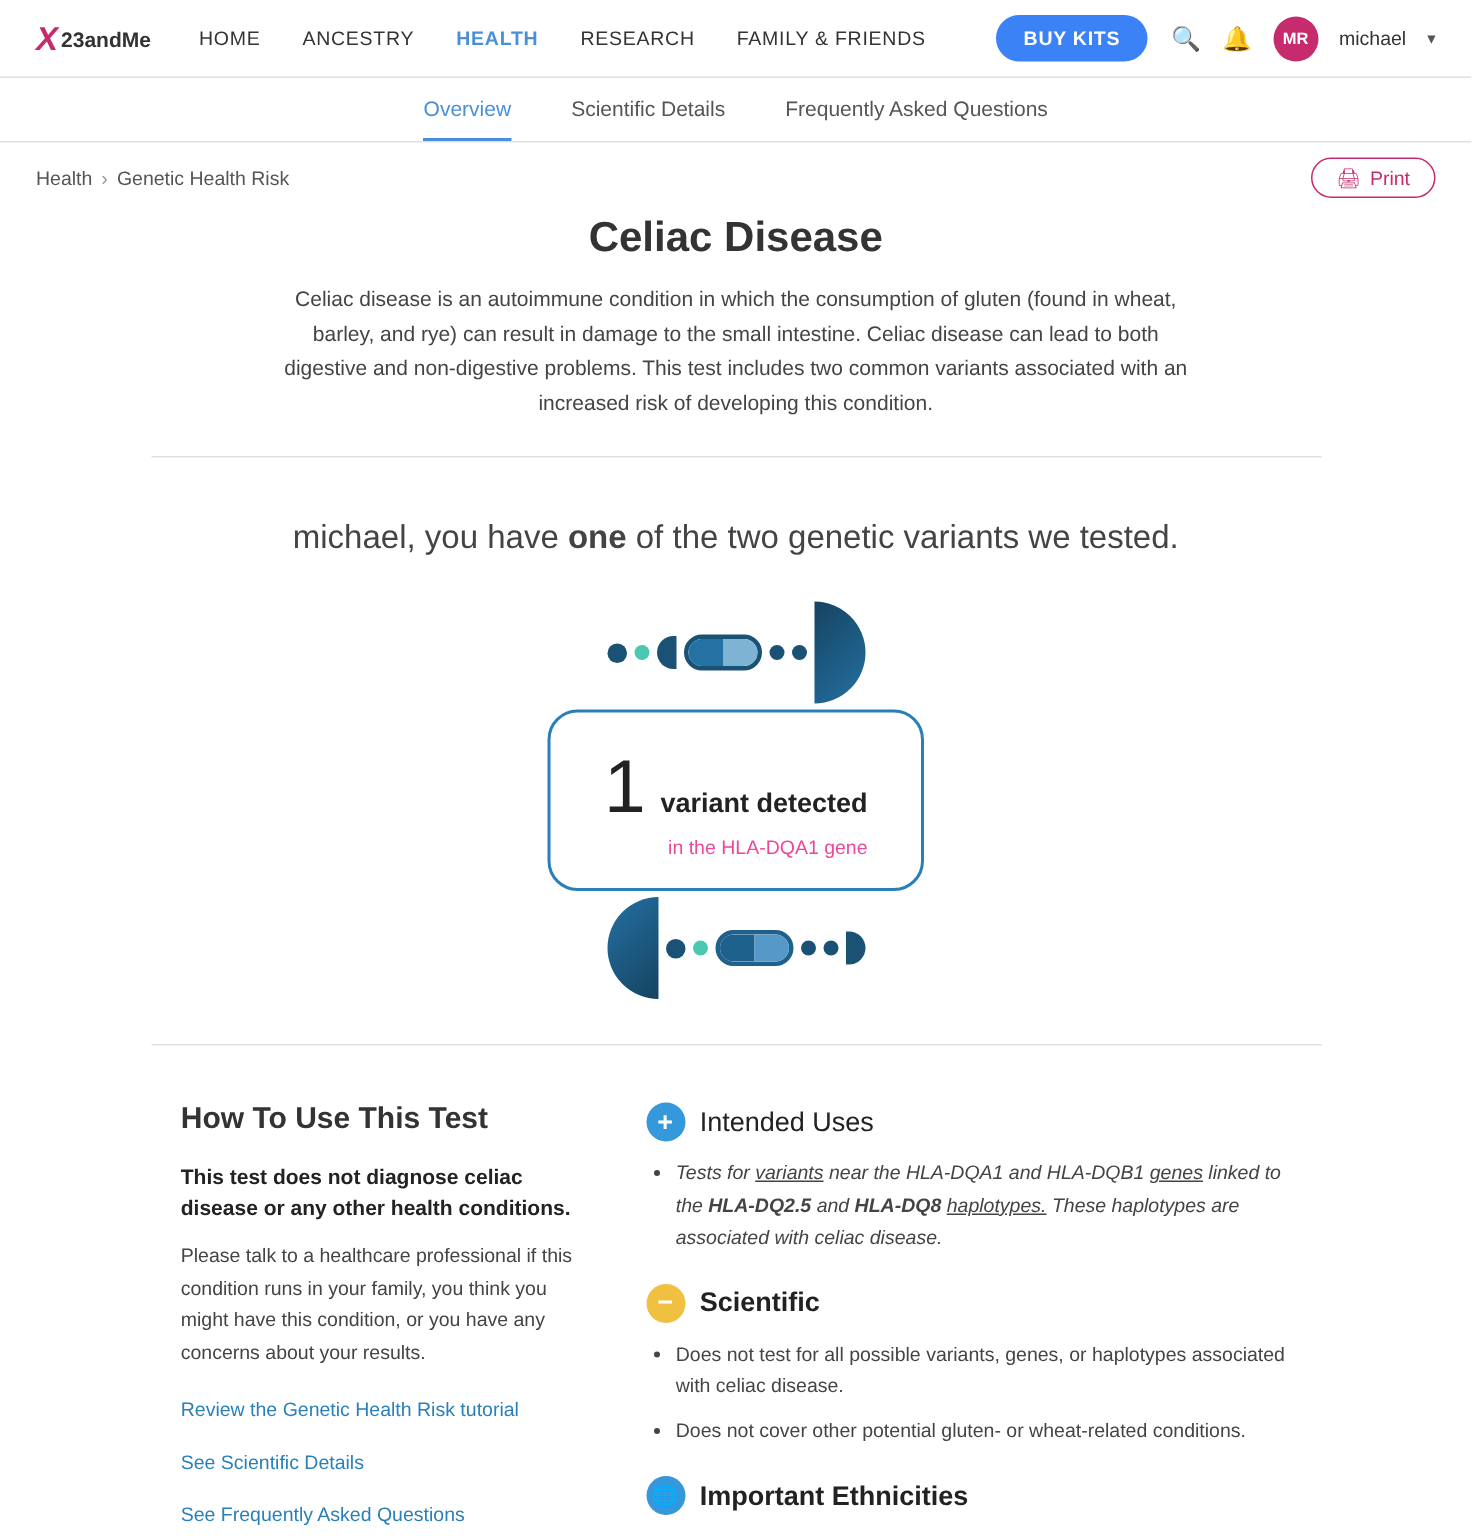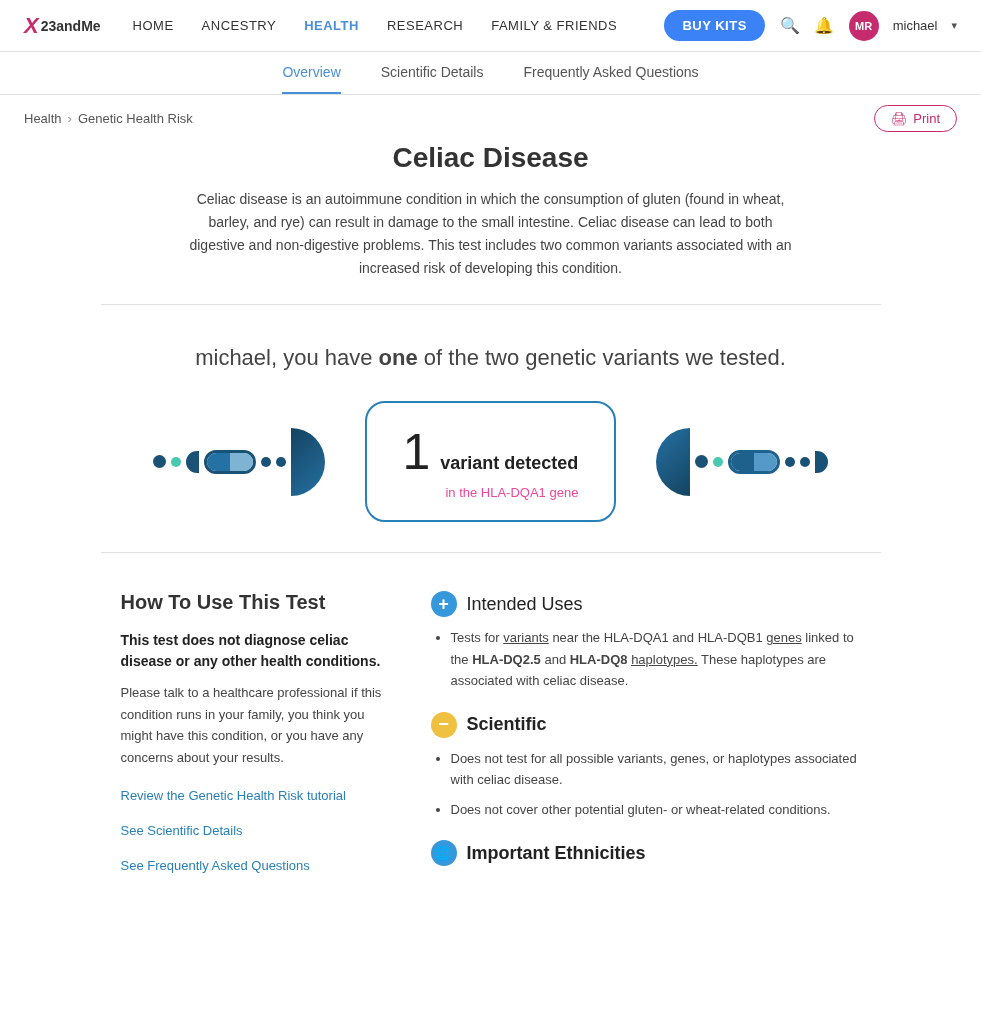--- a/index.html
+++ b/index.html
@@ -66,7 +66,7 @@
     </p>
   </div>
 
-  <div style="display:flex;align-items:center;justify-content:center;gap:24px;margin:10px 0 30px;position:relative;">
+  <div style="display:flex;align-items:center;justify-content:center;gap:4px;margin:10px 0 30px;position:relative;flex-direction:column;">
 
     <div style="display:flex;align-items:center;gap:5px;">
       <div style="width:13px;height:13px;border-radius:50%;background:#1a5276;"></div>

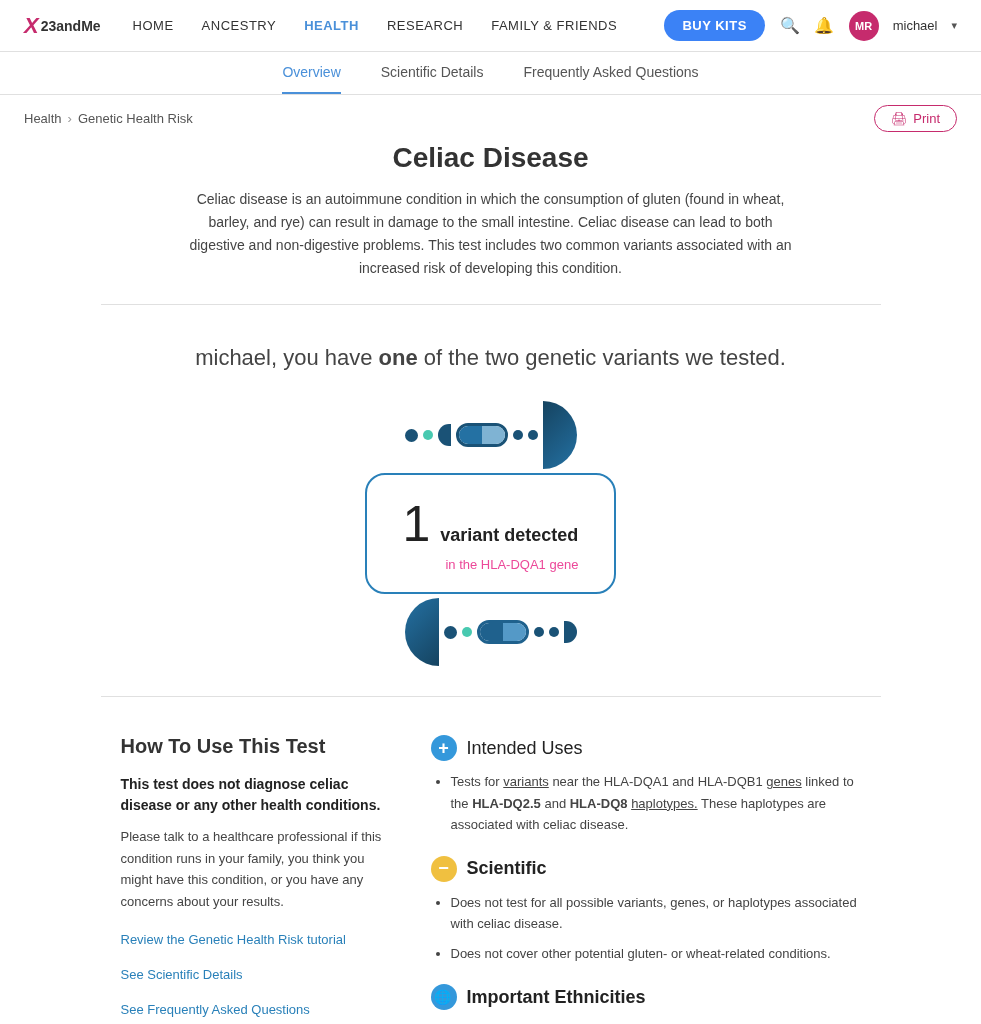--- a/index.html
+++ b/index.html
@@ -128,7 +128,7 @@
           <span style="font-size:18px;font-weight:400;color:#222;">Intended Uses</span>
         </div>
         <ul style="list-style:disc;padding-left:20px;">
-          <li style="font-size:13px;color:#444;line-height:1.65;">
+          <li style="font-size:13px;color:#444;line-height:1.65;font-style:italic;">
             Tests for <span class="underline" style="text-decoration:underline;">variants</span> near the HLA-DQA1 and HLA-DQB1 <span style="text-decoration:underline;">genes</span> linked to the
             <strong>HLA-DQ2.5</strong> and <strong>HLA-DQ8</strong> <span style="text-decoration:underline;">haplotypes.</span> These haplotypes are associated with celiac disease.
           </li>

